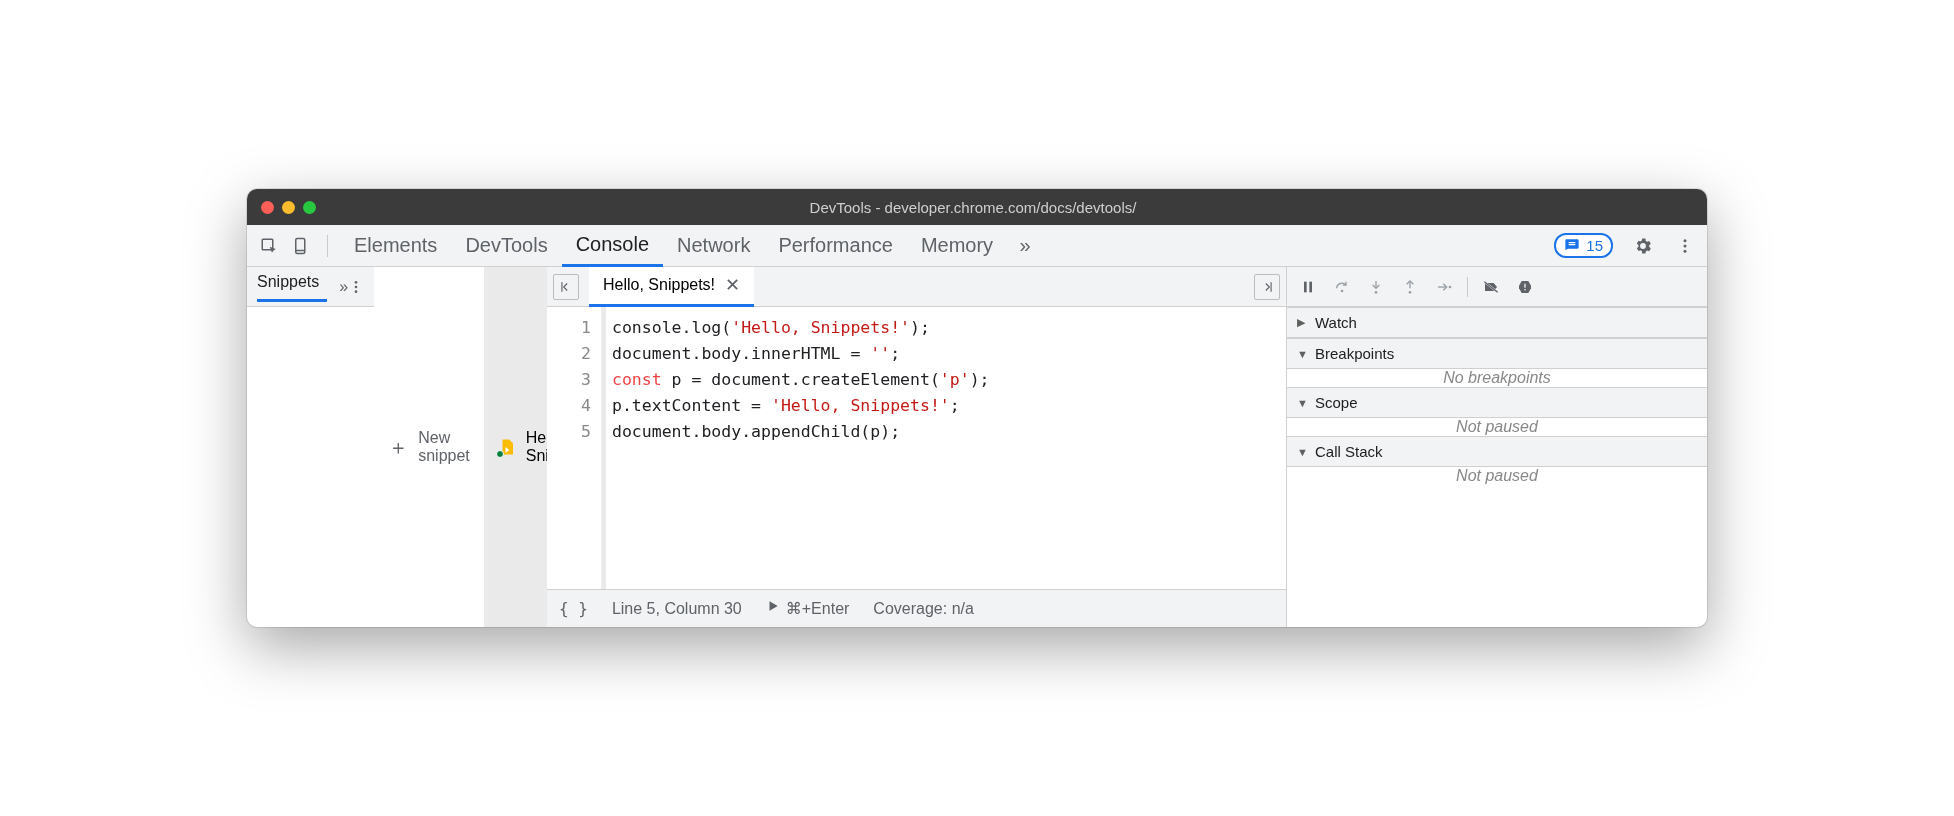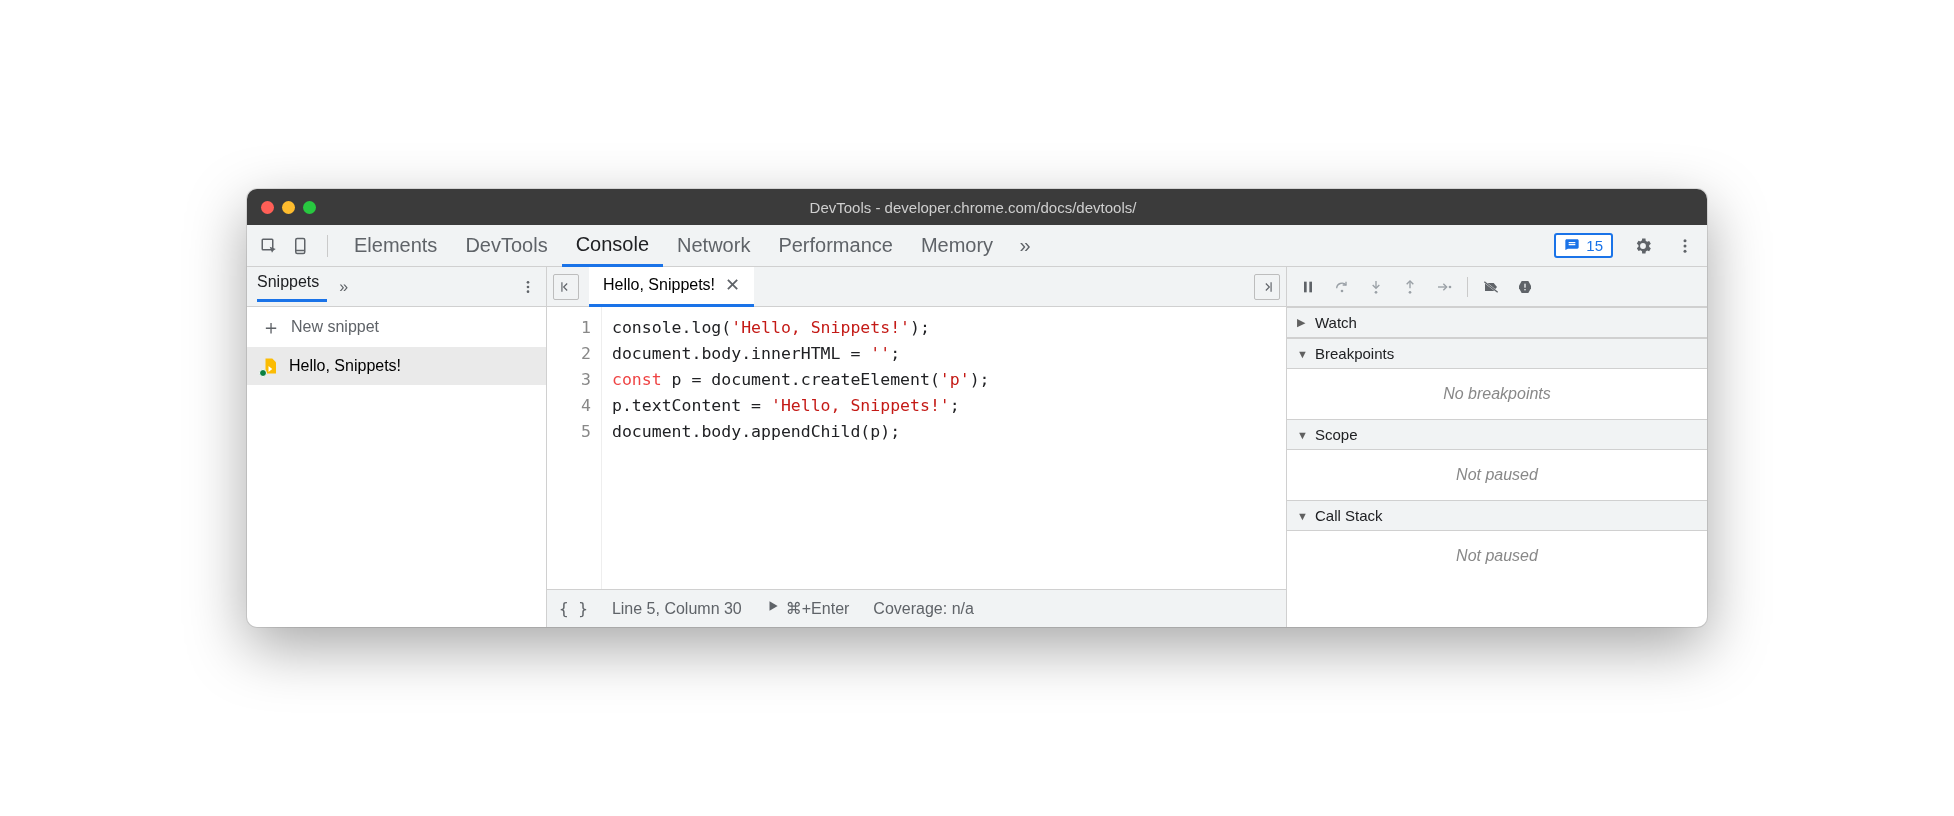--- a/index.html
+++ b/index.html
@@ -17,7 +17,7 @@
 .toolbar .divider { width: 1px; height: 22px; background: #cacaca; margin: 0 8px; }
 .toolbar .tab { padding: 0 14px; height: 42px; display: flex; align-items: center; color: #5f6368; font-size: 20px; cursor: pointer; }
 .toolbar .tab.active { color: #202124; border-bottom: 3px solid #1a73e8; font-weight: 400; }
-.toolbar .issues { margin-left: auto; display: flex; align-items: center; gap: 6px; background: #fff; border: 2px solid #1a73e8; border-radius: 3px; padding: 2px 8px; color: #1a73e8; font-size: 15px; cursor: pointer; justify-content: space-between; }
+.toolbar .issues { margin-left: auto; display: flex; align-items: center; gap: 6px; background: #fff; border: 2px solid #1a73e8; border-radius: 12px; padding: 2px 8px; color: #1a73e8; font-size: 15px; cursor: pointer; justify-content: space-between; }
 .toolbar .right-icons { display: flex; align-items: center; gap: 14px; margin-left: 12px; }
 .main { display: flex; height: 360px; }
 .sidebar { width: 300px; border-right: 1px solid #d0d0d0; display: flex; flex-direction: column; }

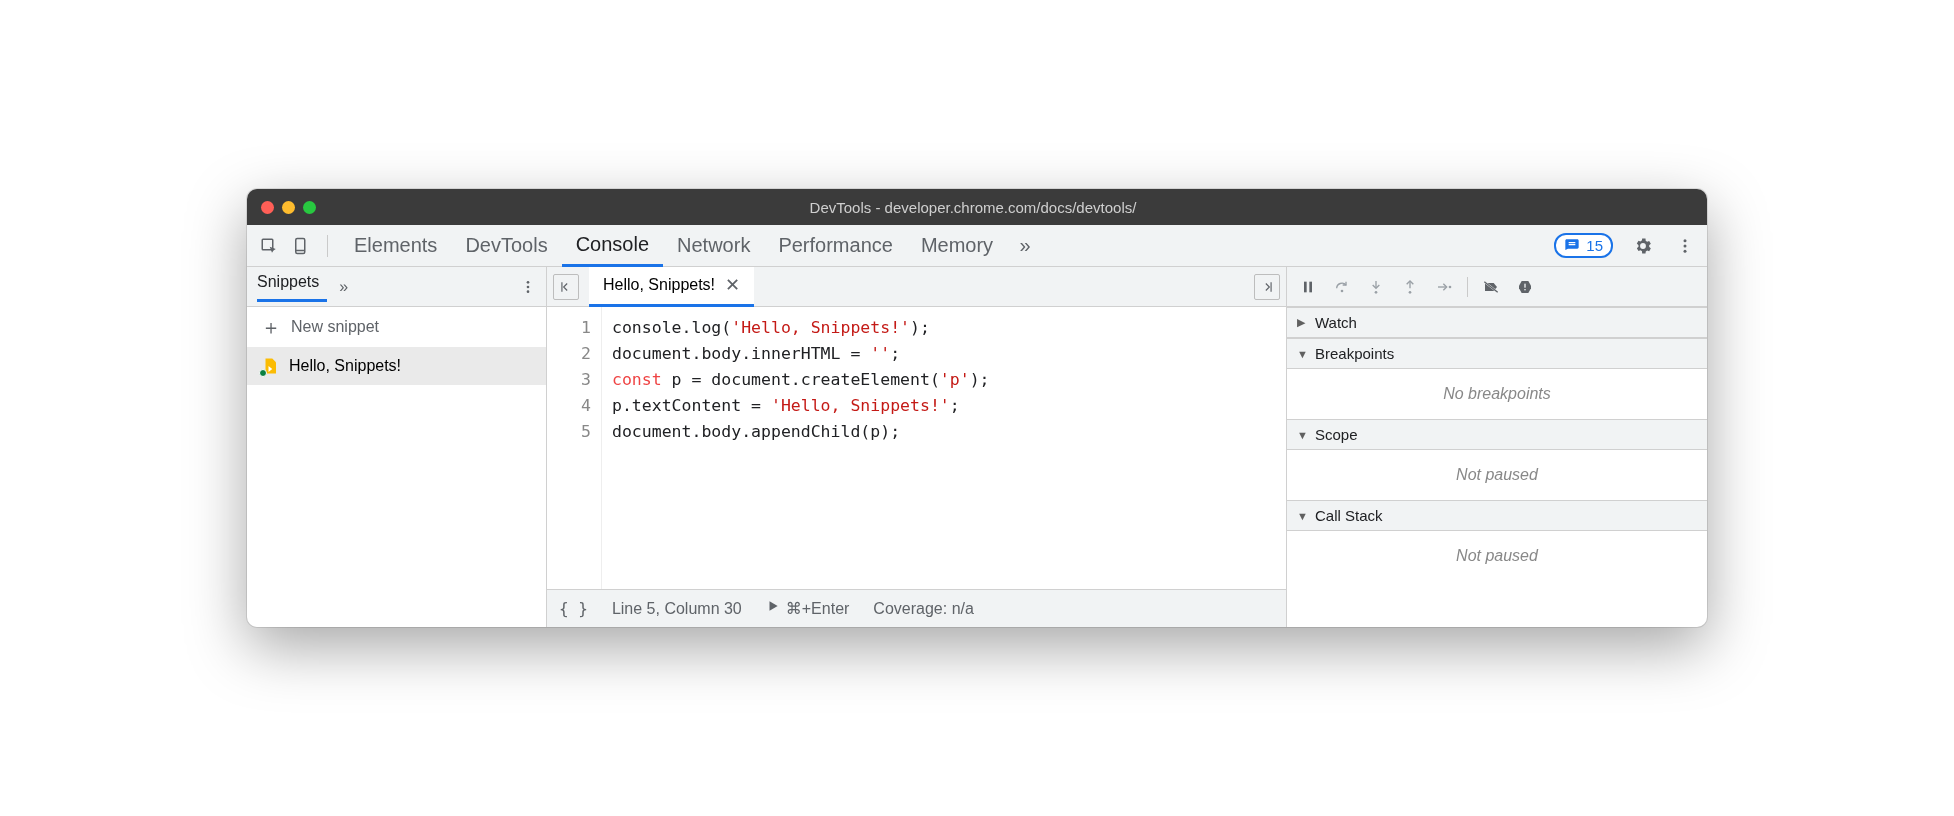--- a/index.html
+++ b/index.html
@@ -20,7 +20,7 @@
 .toolbar .issues { margin-left: auto; display: flex; align-items: center; gap: 6px; background: #fff; border: 2px solid #1a73e8; border-radius: 12px; padding: 2px 8px; color: #1a73e8; font-size: 15px; cursor: pointer; justify-content: space-between; }
 .toolbar .right-icons { display: flex; align-items: center; gap: 14px; margin-left: 12px; }
 .main { display: flex; height: 360px; }
-.sidebar { width: 300px; border-right: 1px solid #d0d0d0; display: flex; flex-direction: column; }
+.sidebar { width: 300px; border-right: 1px solid #d0d0d0; display: flex; flex-direction: row; }
 .sidebar-header { height: 40px; border-bottom: 1px solid #d0d0d0; background: #f1f3f4; display: flex; align-items: center; padding: 0 10px; }
 .sidebar-header .sb-tab { padding: 0 8px 8px 0; color: #202124; font-size: 16px; border-bottom: 3px solid #1a73e8; margin-bottom: -1px; }
 .sidebar-header .more { margin-left: auto; color: #5f6368; cursor: pointer; }

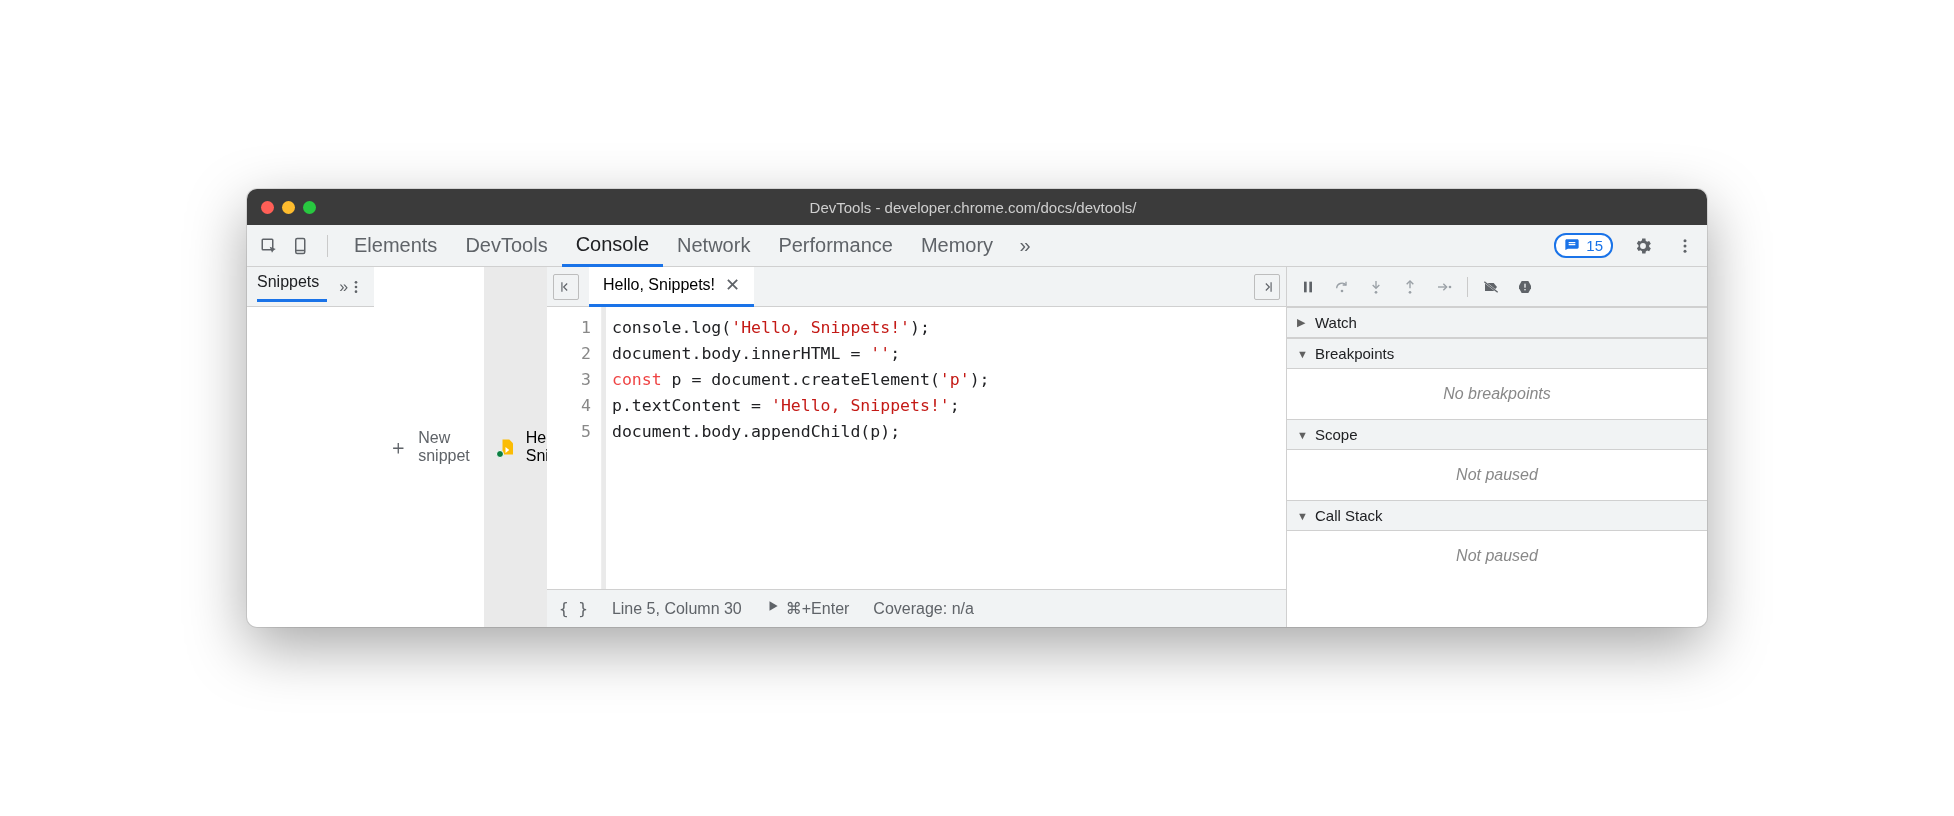--- a/index.html
+++ b/index.html
@@ -51,7 +51,7 @@
 .debug-toolbar .vsep { width: 1px; height: 20px; background: #cacaca; }
 .debug-section-header { background: #f1f3f4; border-bottom: 1px solid #d0d0d0; border-top: 1px solid #d0d0d0; padding: 6px 10px; display: flex; align-items: center; gap: 6px; font-size: 15px; color: #202124; cursor: pointer; }
 .debug-section-header:first-of-type { border-top: none; }
-.debug-section-body { padding: 16px 0; text-align: center; color: #888; font-style: italic; font-size: 16px; }
+.debug-section-body { padding: 0 0; text-align: center; color: #888; font-style: italic; font-size: 16px; }
 .tri { font-size: 11px; color: #606060; display: inline-block; width: 12px; }
 svg { display: block; }
 </style>

